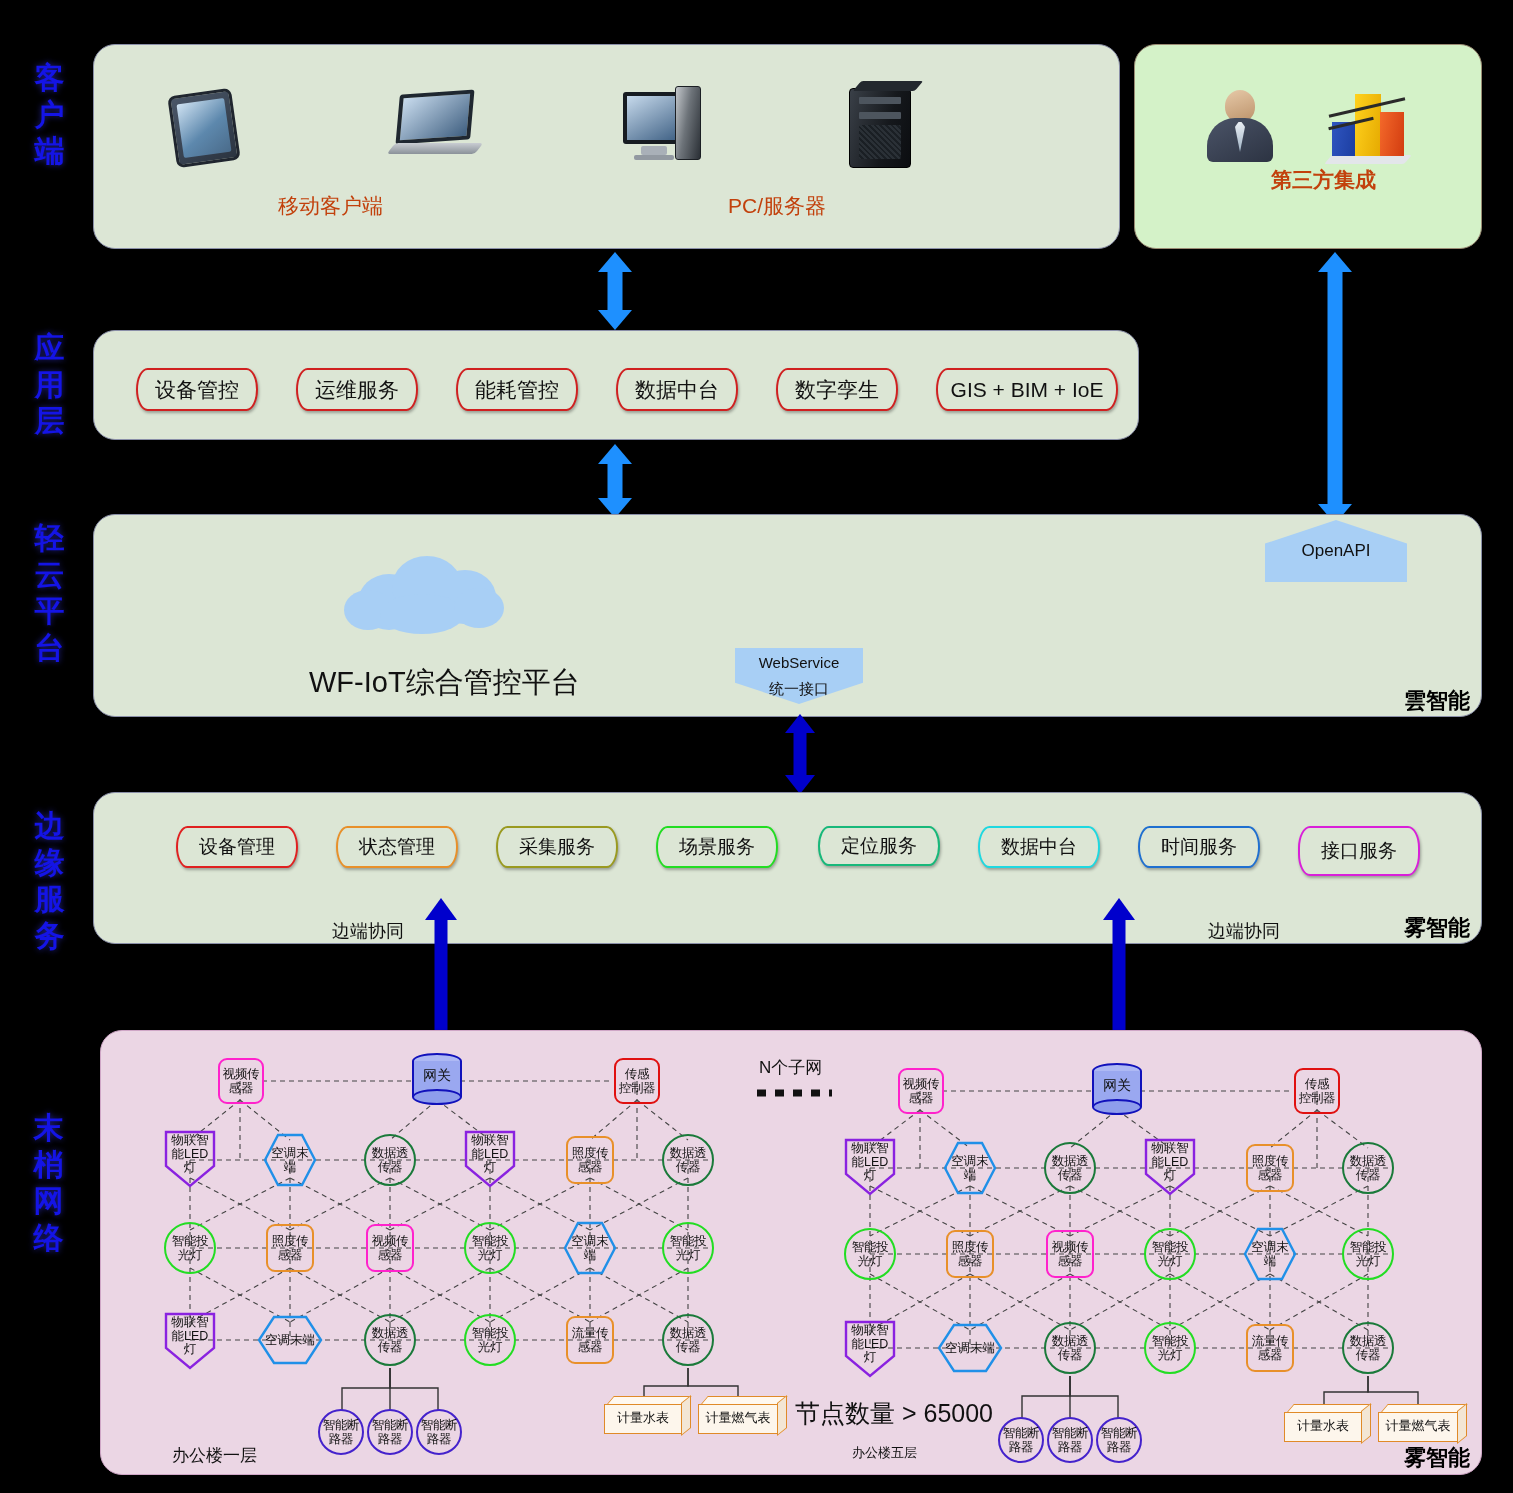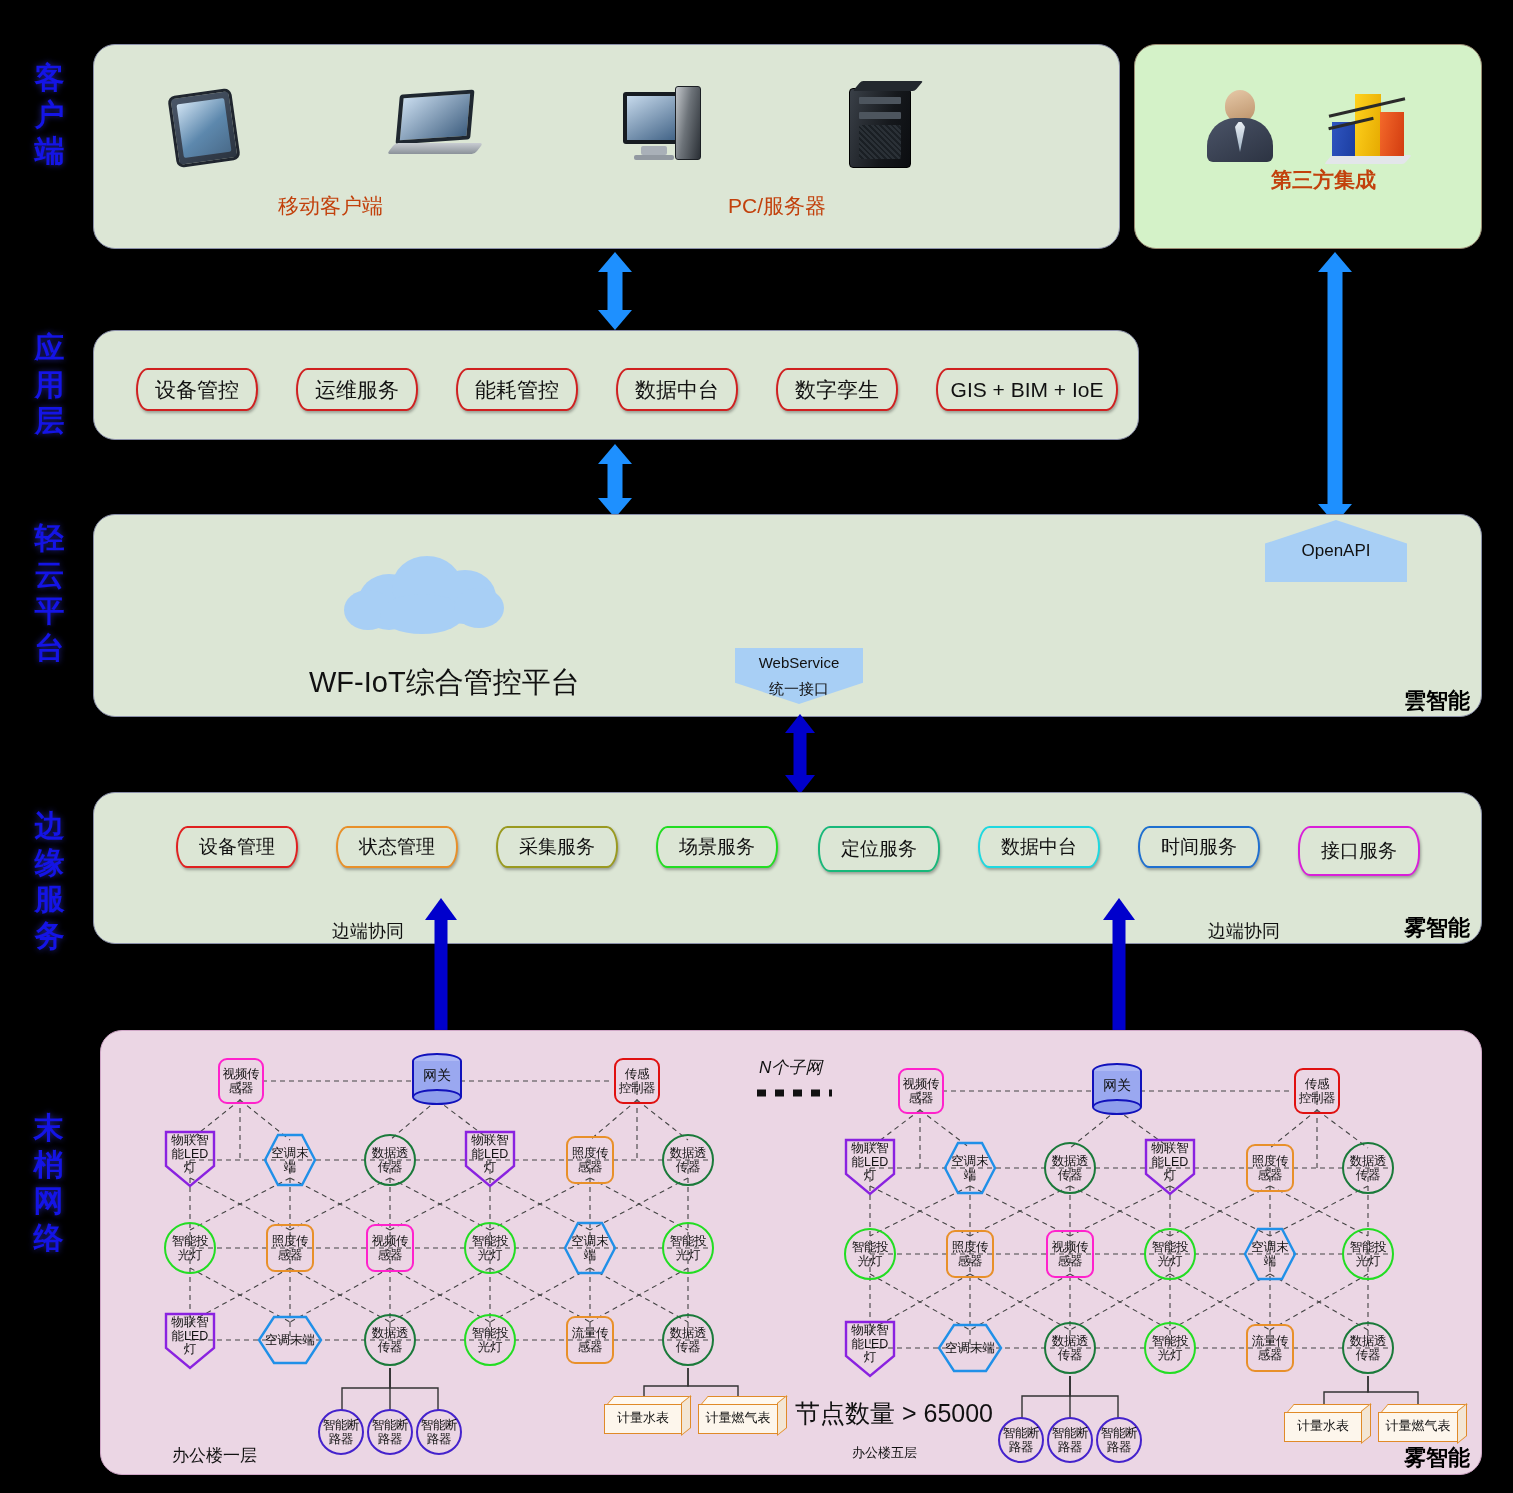--- a/index.html
+++ b/index.html
@@ -279,7 +279,7 @@
 <div class="chip small" style="left:336px;top:826px;width:122px;height:42px;border-color:#E8902A;">状态管理</div>
 <div class="chip small" style="left:496px;top:826px;width:122px;height:42px;border-color:#9A9A20;">采集服务</div>
 <div class="chip small" style="left:656px;top:826px;width:122px;height:42px;border-color:#22DD22;">场景服务</div>
-<div class="chip small" style="left:818px;top:826px;width:122px;height:46px;border-color:#18B87A;">定位服务</div>
+<div class="chip small" style="left:818px;top:826px;width:122px;height:40px;border-color:#18B87A;">定位服务</div>
 <div class="chip small" style="left:978px;top:826px;width:122px;height:42px;border-color:#1ED8E0;">数据中台</div>
 <div class="chip small" style="left:1138px;top:826px;width:122px;height:42px;border-color:#1F6FD0;">时间服务</div>
 <div class="chip small" style="left:1298px;top:826px;width:122px;height:50px;border-color:#D91FD9;">接口服务</div>

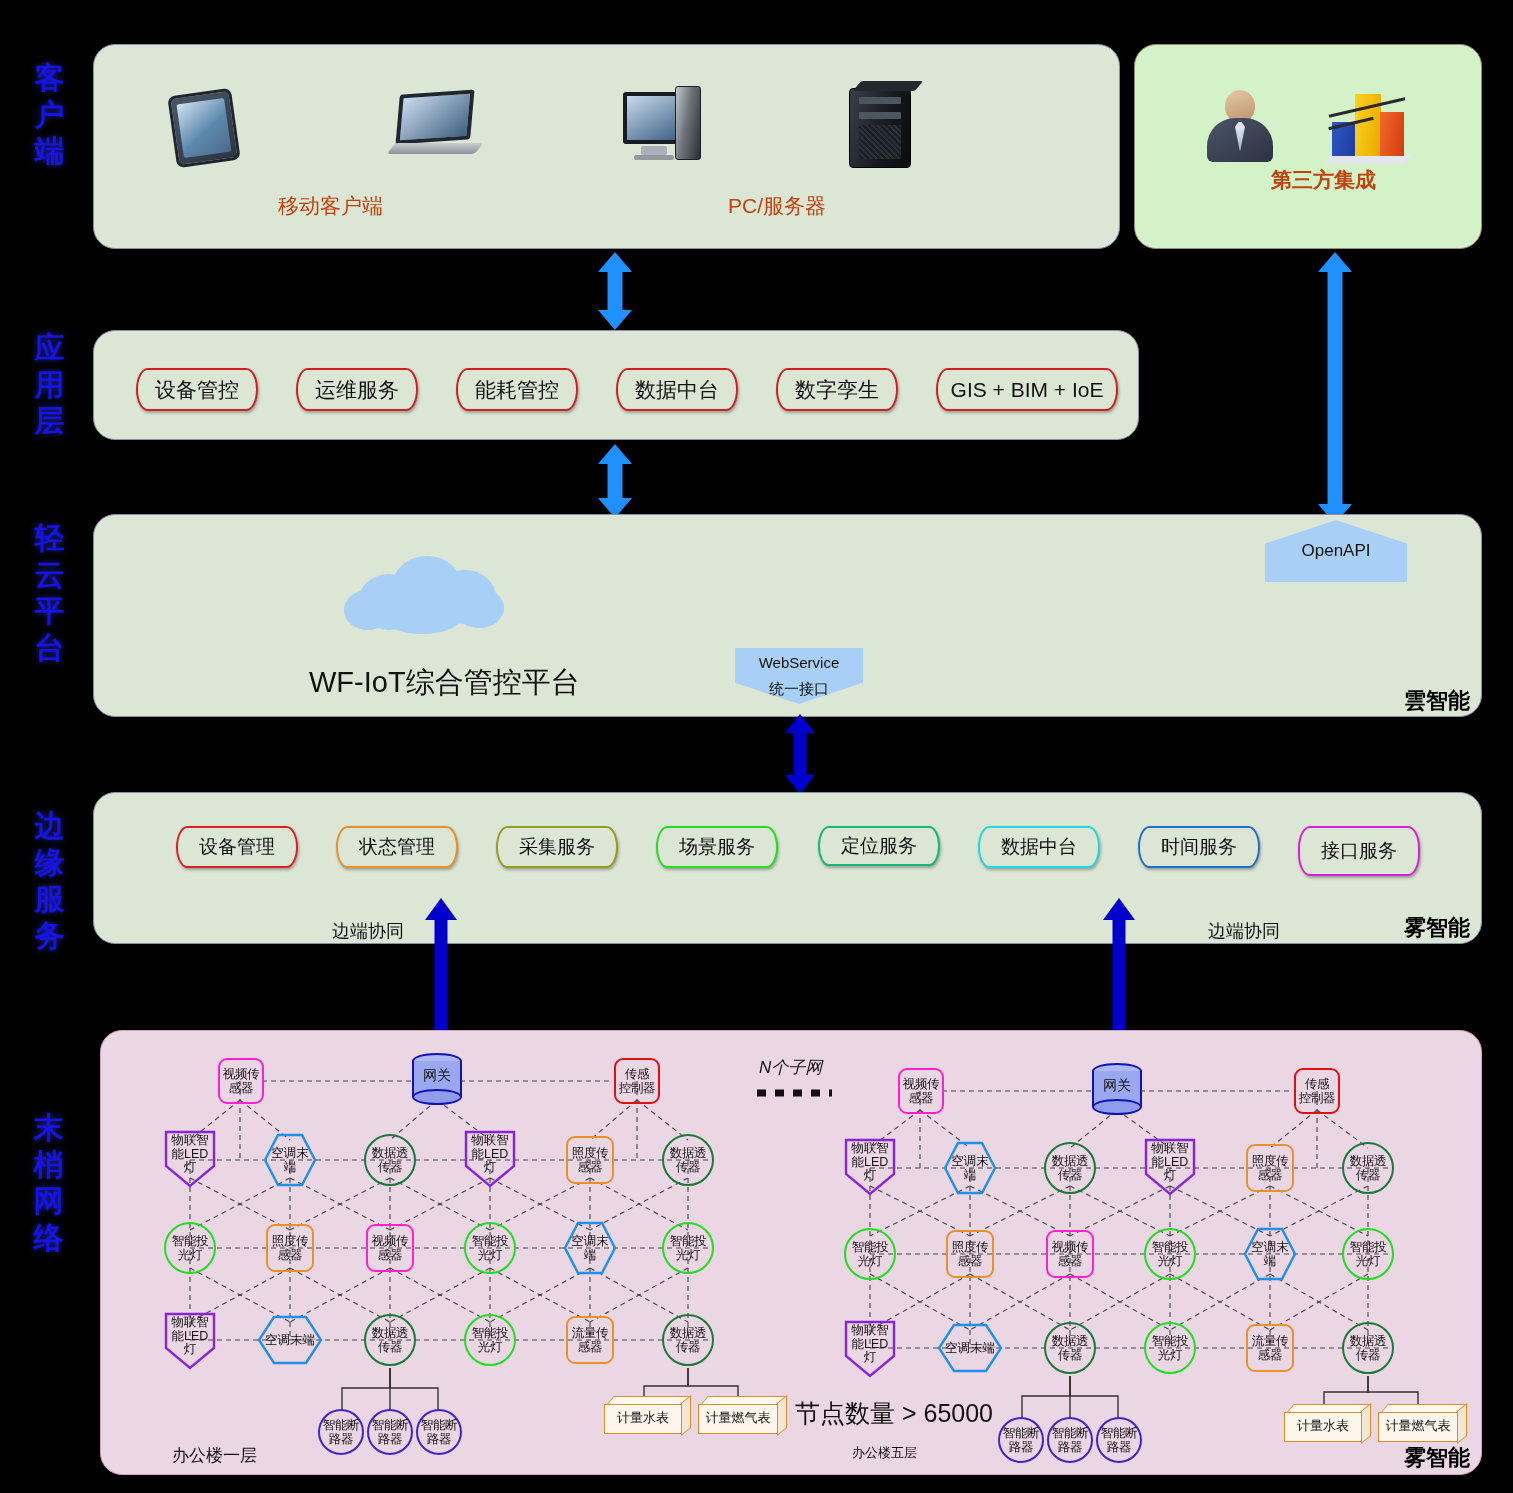--- a/index.html
+++ b/index.html
@@ -405,7 +405,7 @@
   </g>
 </svg>
 
-<div class="plain" style="left:759px;top:1056px;font-size:17px;font-style:italic;">N个子网</div>
+<div class="plain" style="left:759px;top:1056px;font-size:17px;">N个子网</div>
 <div class="plain" style="left:795px;top:1397px;font-size:25px;">节点数量 &gt; 65000</div>
 <div class="plain" style="left:172px;top:1444px;font-size:17px;">办公楼一层</div>
 <div class="plain" style="left:852px;top:1444px;font-size:13px;">办公楼五层</div>

